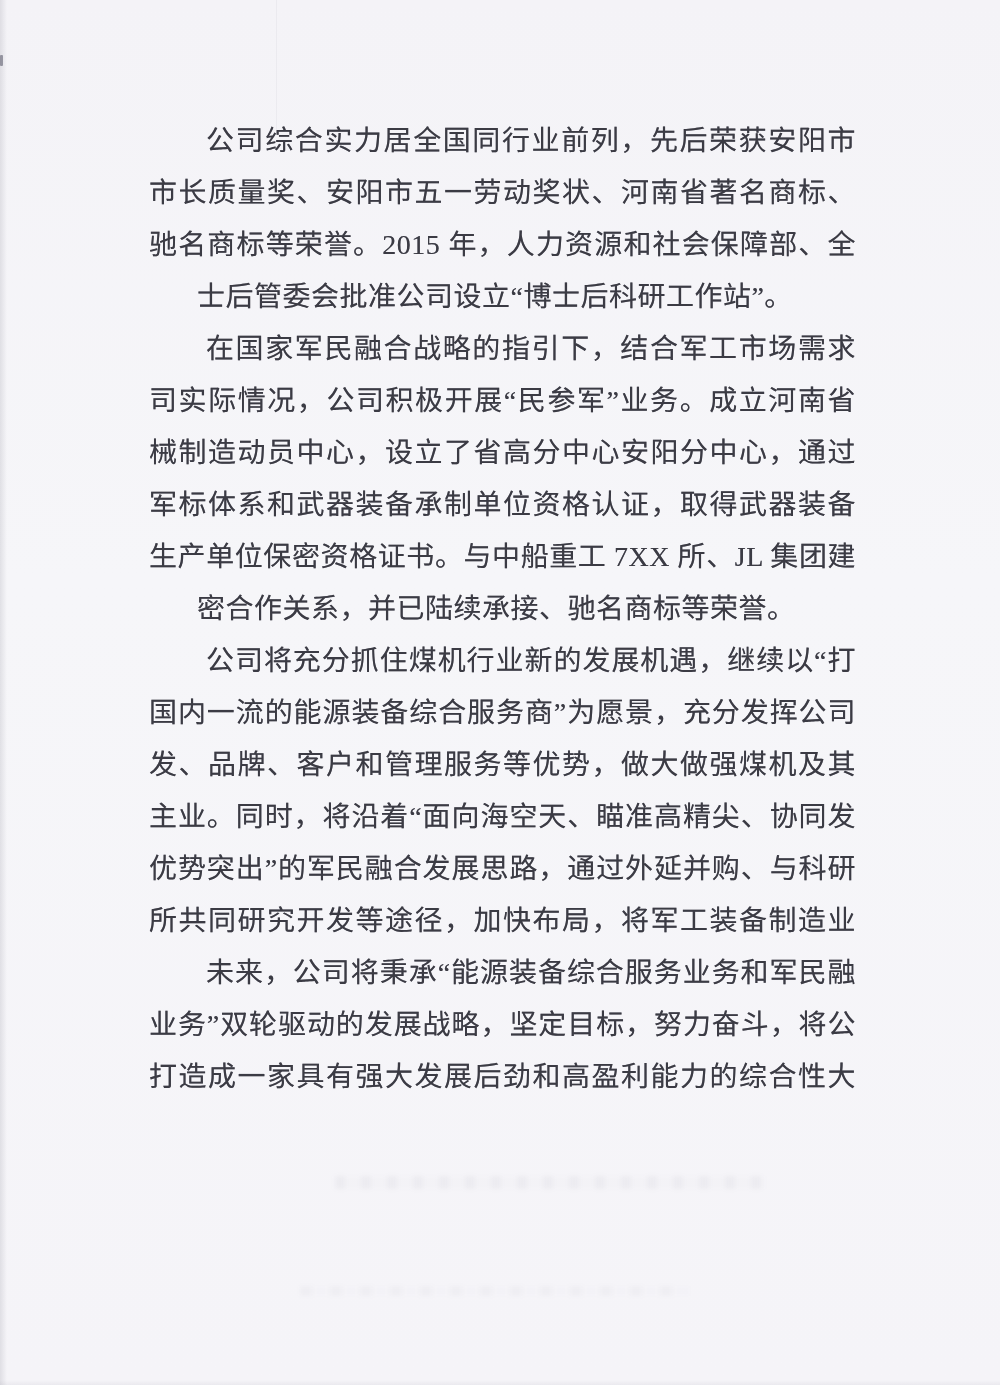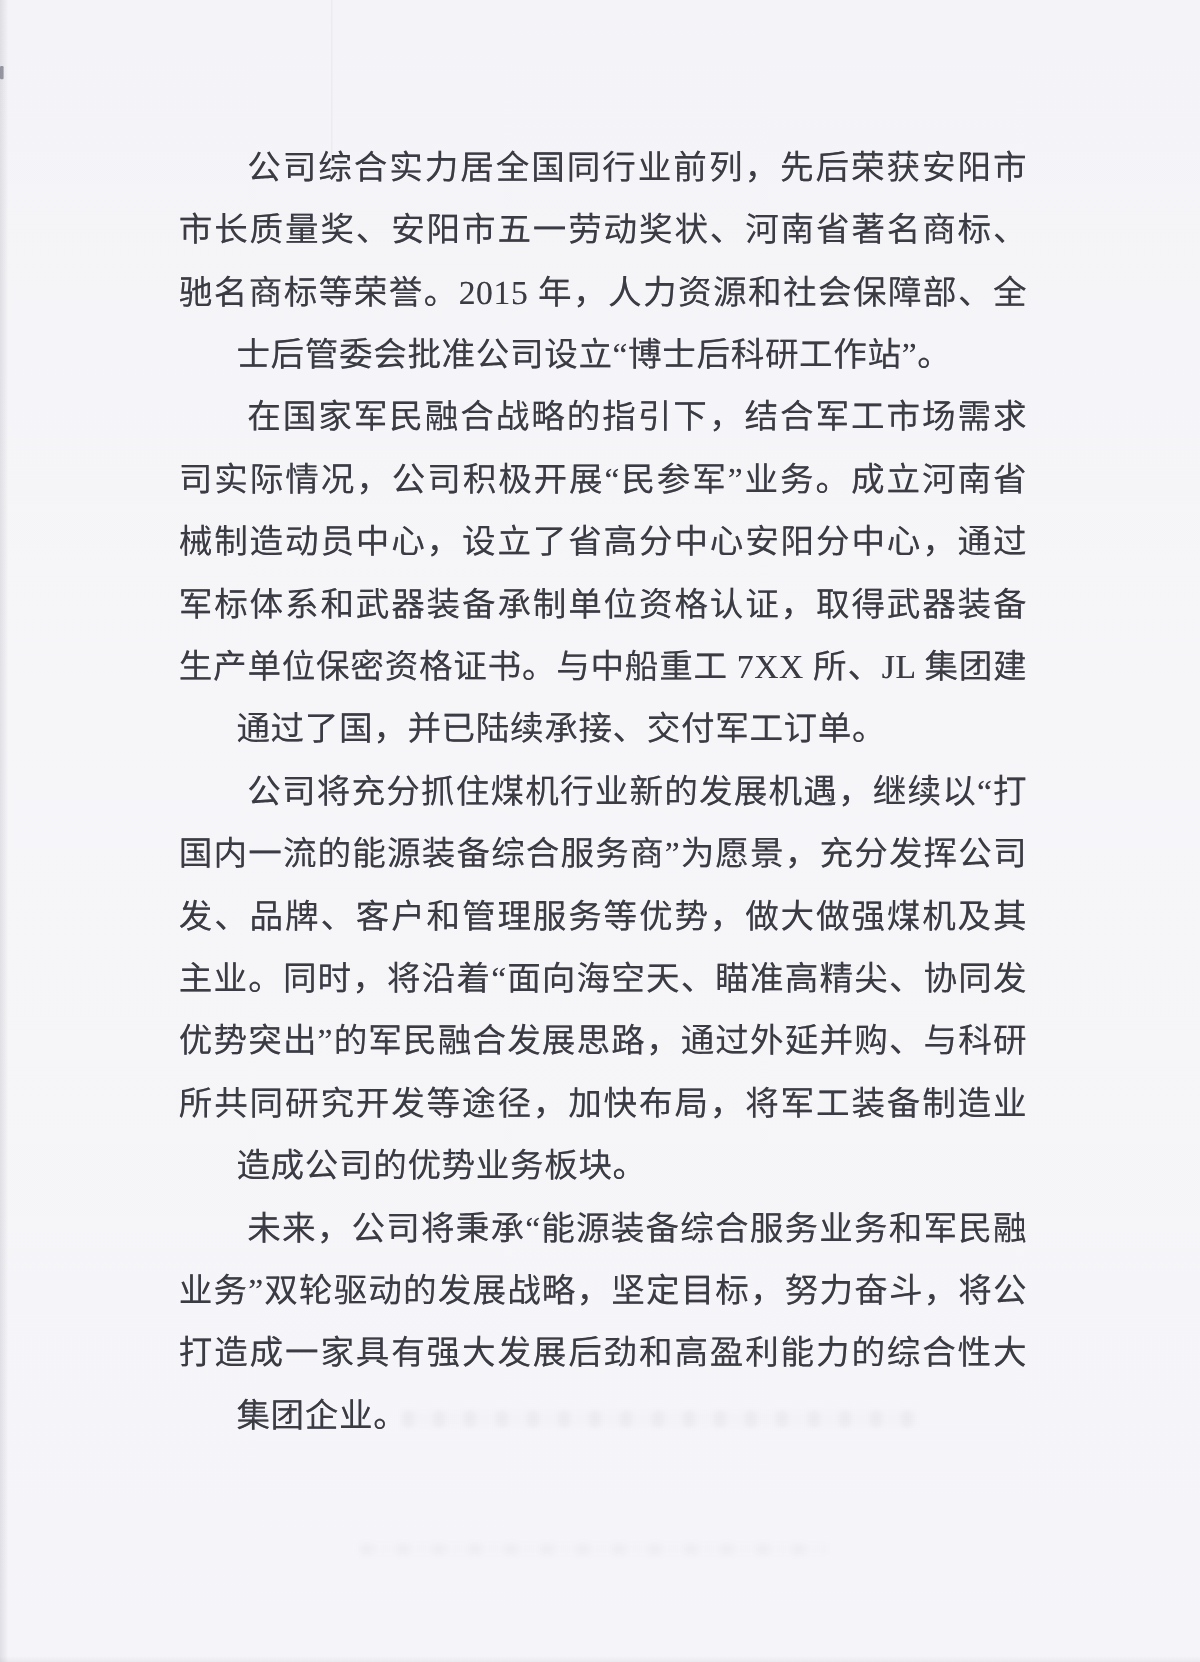--- a/index.html
+++ b/index.html
@@ -100,7 +100,7 @@
       <div class="line">械制造动员中心，设立了省高分中心安阳分中心，通过了国</div>
       <div class="line">军标体系和武器装备承制单位资格认证，取得武器装备科研</div>
       <div class="line">生产单位保密资格证书。与中船重工 7XX 所、JL 集团建立紧</div>
-      <div class="line para-end">通过了国，并已陆续承接、交付军工订单。</div>
+      <div class="line para-end">密合作关系，并已陆续承接、驰名商标等荣誉。</div>
     </div>
 
     <div class="para">

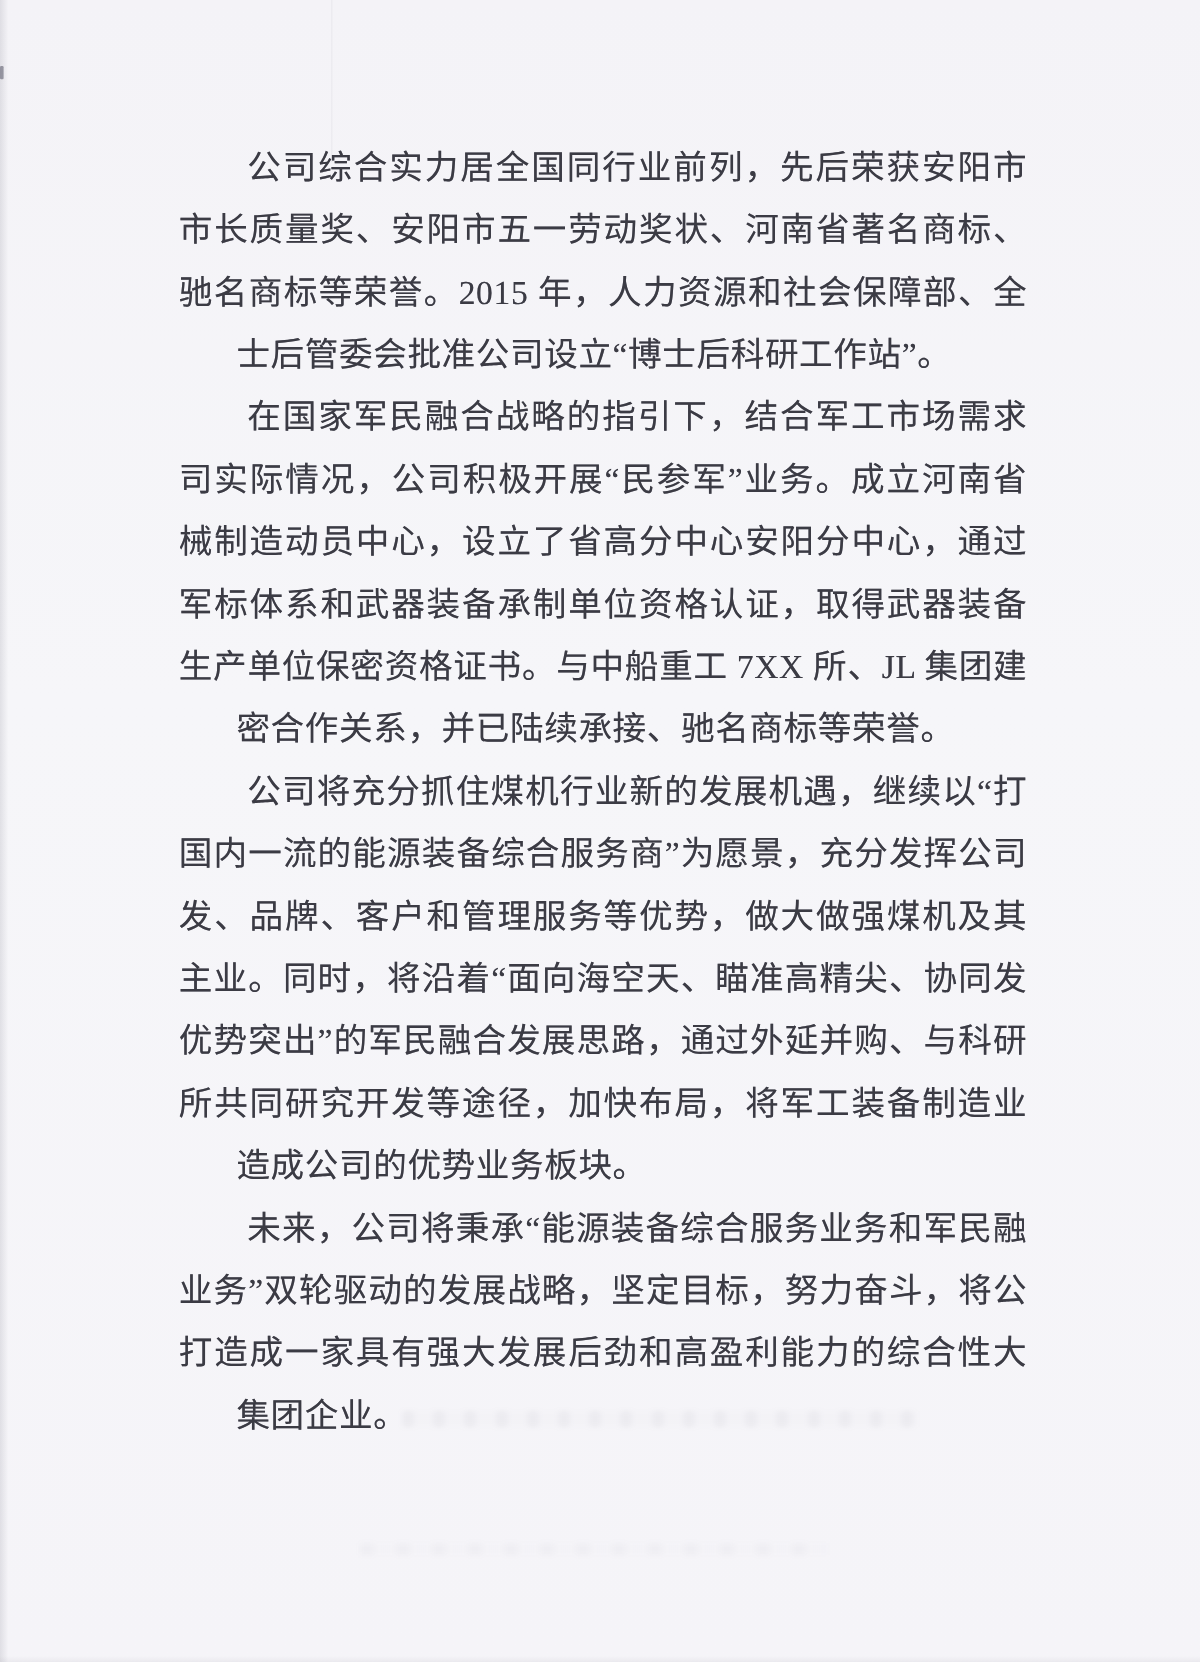--- a/index.html
+++ b/index.html
@@ -110,7 +110,6 @@
       <div class="line">主业。同时，将沿着“面向海空天、瞄准高精尖、协同发展、</div>
       <div class="line">优势突出”的军民融合发展思路，通过外延并购、与科研院</div>
       <div class="line">所共同研究开发等途径，加快布局，将军工装备制造业务打</div>
-      <div class="line para-end">造成公司的优势业务板块。</div>
     </div>
 
     <div class="para">

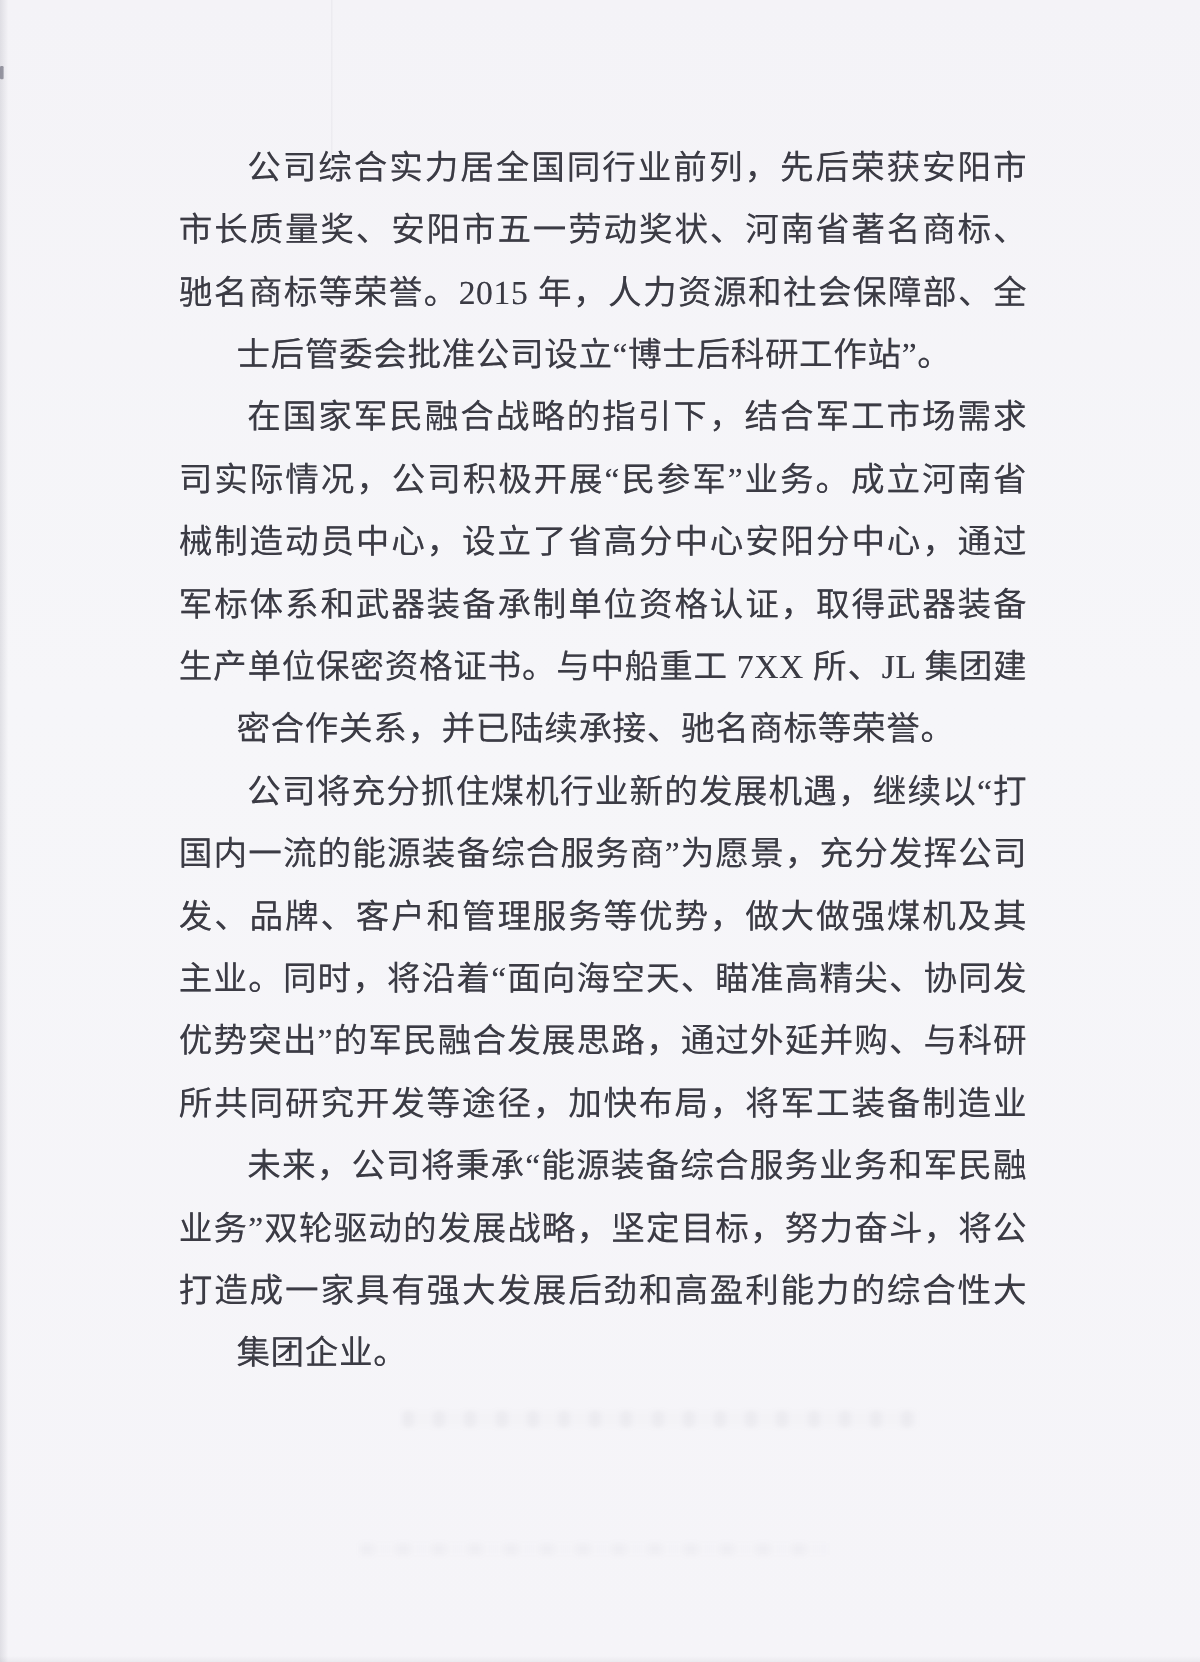--- a/index.html
+++ b/index.html
@@ -116,7 +116,6 @@
       <div class="line indent">未来，公司将秉承“能源装备综合服务业务和军民融合</div>
       <div class="line">业务”双轮驱动的发展战略，坚定目标，努力奋斗，将公司</div>
       <div class="line">打造成一家具有强大发展后劲和高盈利能力的综合性大型</div>
-      <div class="line para-end">集团企业。</div>
     </div>
 
   </div>

